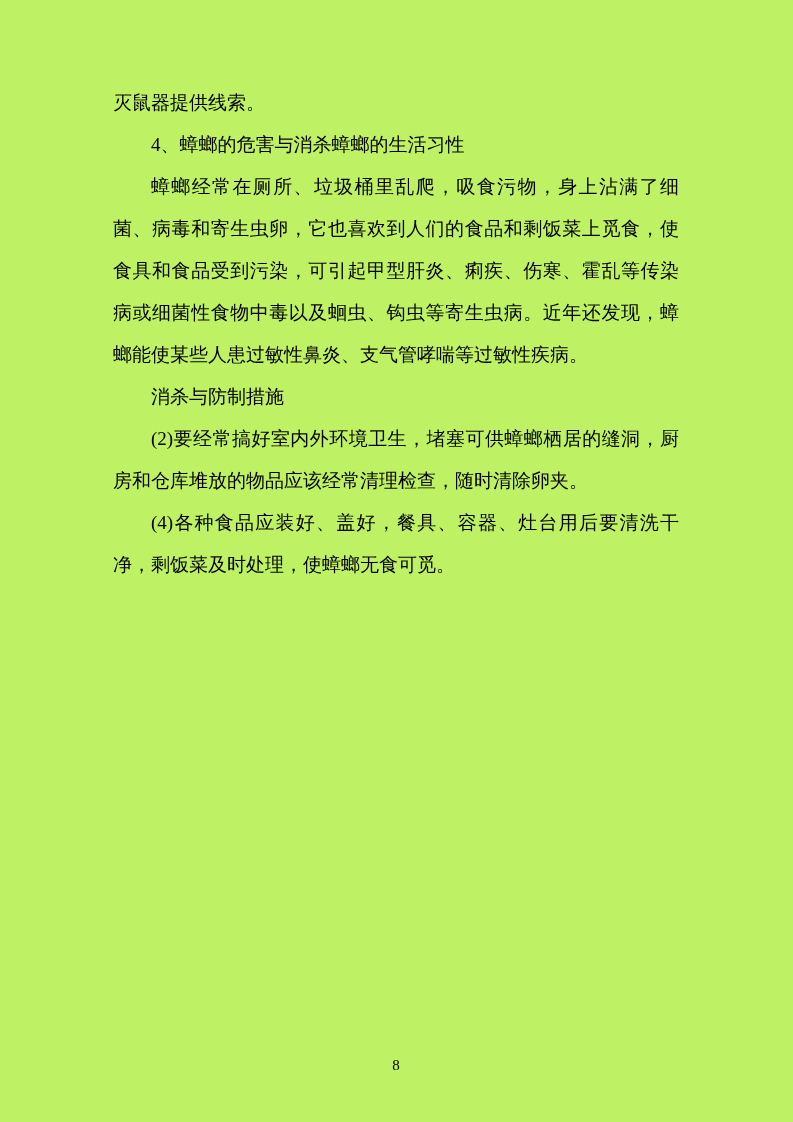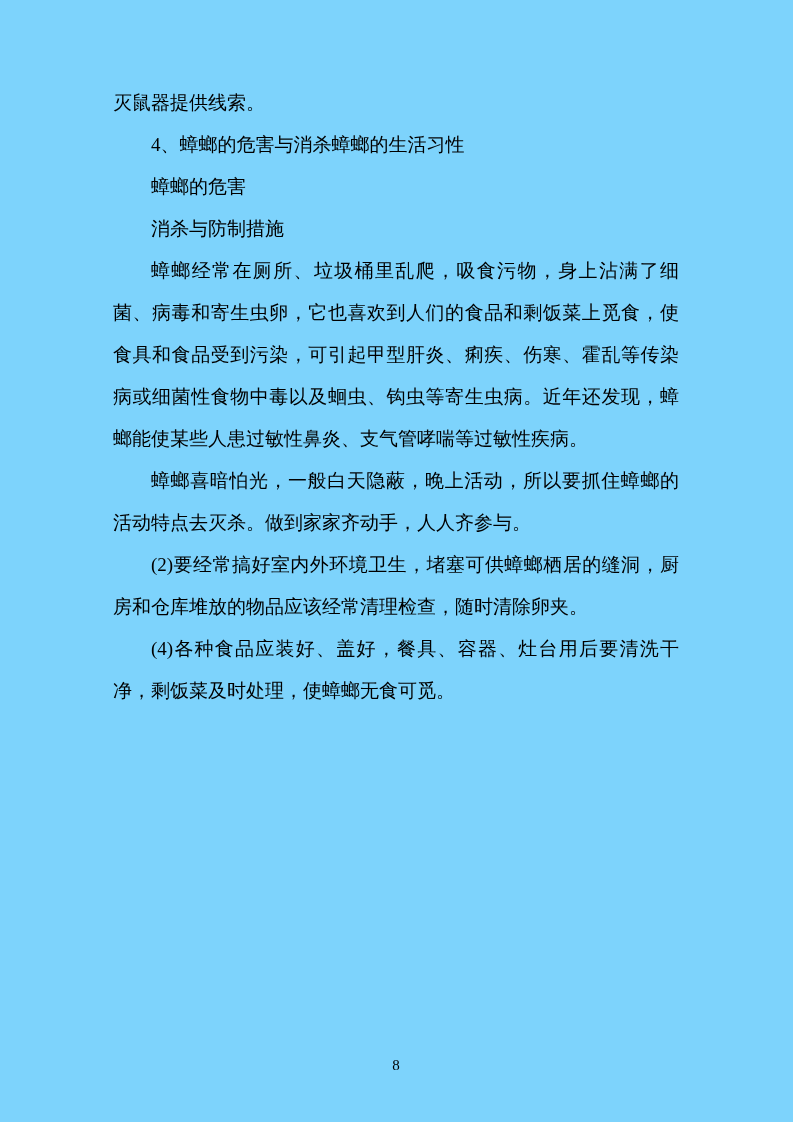--- a/index.html
+++ b/index.html
@@ -20,7 +20,7 @@
     left: 0; top: 0;
     width: 793px;
     height: 1122px;
-    background: #7dd3fc;
+    background: #bef264;
   }
   .content {
     position: absolute;

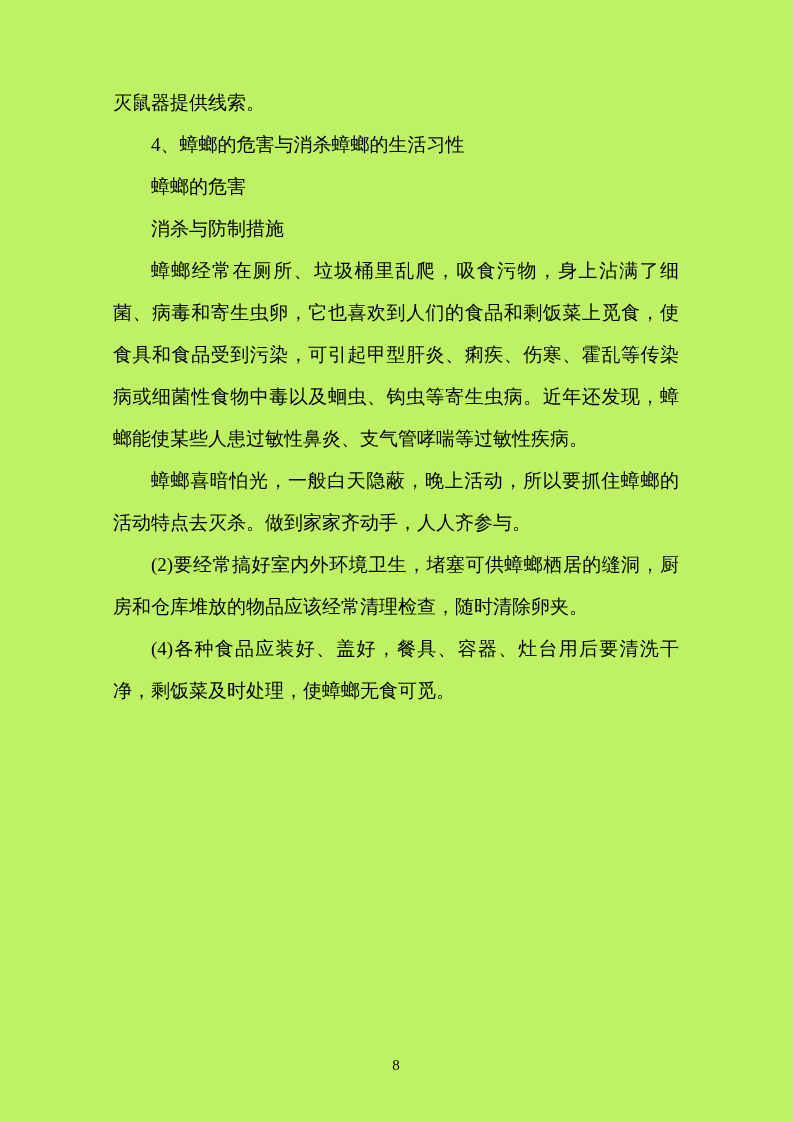--- a/index.html
+++ b/index.html
@@ -59,7 +59,6 @@
   <div class="content">
       <p class="para">灭鼠器提供线索。</p>
       <p class="para indent">4、蟑螂的危害与消杀蟑螂的生活习性</p>
-      <p class="para indent">蟑螂的危害</p>
       <p class="para indent">消杀与防制措施</p>
       <p class="para indent">蟑螂经常在厕所、垃圾桶里乱爬，吸食污物，身上沾满了细菌、病毒和寄生虫卵，它也喜欢到人们的食品和剩饭菜上觅食，使食具和食品受到污染，可引起甲型肝炎、痢疾、伤寒、霍乱等传染病或细菌性食物中毒以及蛔虫、钩虫等寄生虫病。近年还发现，蟑螂能使某些人患过敏性鼻炎、支气管哮喘等过敏性疾病。</p>
       <p class="para indent">蟑螂喜暗怕光，一般白天隐蔽，晚上活动，所以要抓住蟑螂的活动特点去灭杀。做到家家齐动手，人人齐参与。</p>

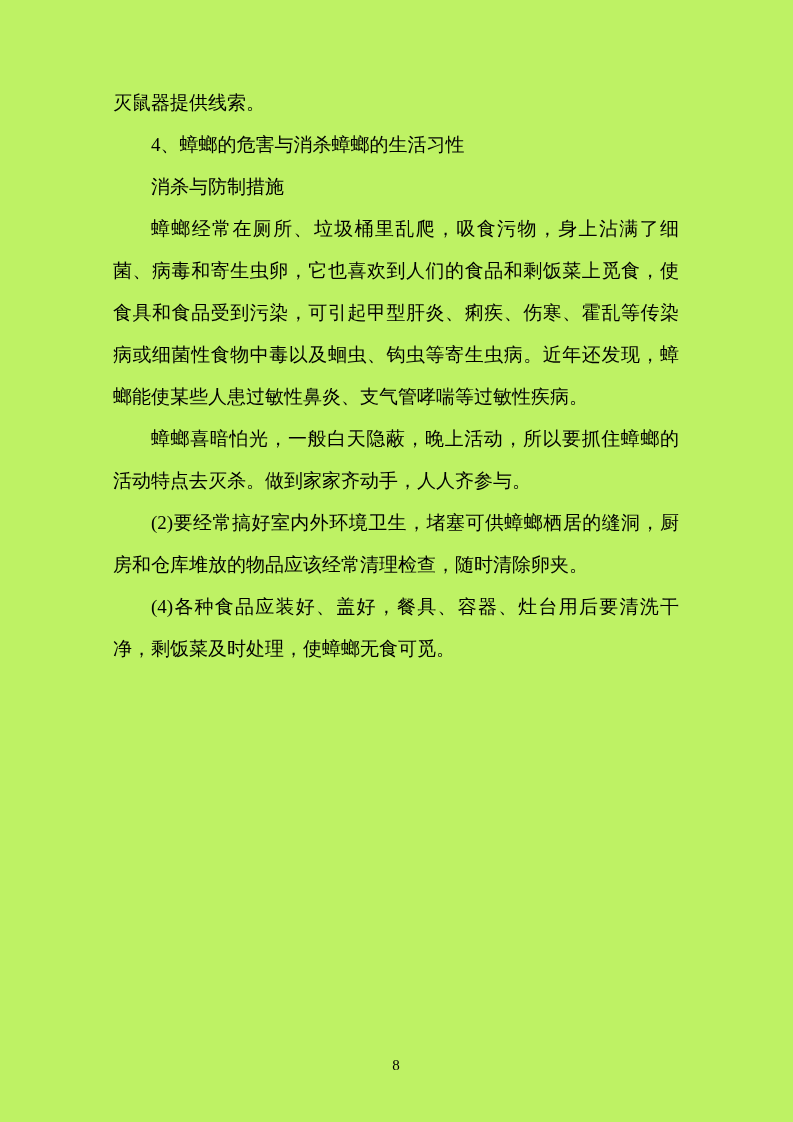--- a/index.html
+++ b/index.html
@@ -59,8 +59,8 @@
   <div class="content">
       <p class="para">灭鼠器提供线索。</p>
       <p class="para indent">4、蟑螂的危害与消杀蟑螂的生活习性</p>
+      <p class="para indent">蟑螂经常在厕所、垃圾桶里乱爬，吸食污物，身上沾满了细菌、病毒和寄生虫卵，它也喜欢到人们的食品和剩饭菜上觅食，使食具和食品受到污染，可引起甲型肝炎、痢疾、伤寒、霍乱等传染病或细菌性食物中毒以及蛔虫、钩虫等寄生虫病。近年还发现，蟑螂能使某些人患过敏性鼻炎、支气管哮喘等过敏性疾病。</p>
       <p class="para indent">消杀与防制措施</p>
-      <p class="para indent">蟑螂经常在厕所、垃圾桶里乱爬，吸食污物，身上沾满了细菌、病毒和寄生虫卵，它也喜欢到人们的食品和剩饭菜上觅食，使食具和食品受到污染，可引起甲型肝炎、痢疾、伤寒、霍乱等传染病或细菌性食物中毒以及蛔虫、钩虫等寄生虫病。近年还发现，蟑螂能使某些人患过敏性鼻炎、支气管哮喘等过敏性疾病。</p>
       <p class="para indent">蟑螂喜暗怕光，一般白天隐蔽，晚上活动，所以要抓住蟑螂的活动特点去灭杀。做到家家齐动手，人人齐参与。</p>
       <p class="para indent">(2)要经常搞好室内外环境卫生，堵塞可供蟑螂栖居的缝洞，厨房和仓库堆放的物品应该经常清理检查，随时清除卵夹。</p>
       <p class="para indent">(4)各种食品应装好、盖好，餐具、容器、灶台用后要清洗干净，剩饭菜及时处理，使蟑螂无食可觅。</p>

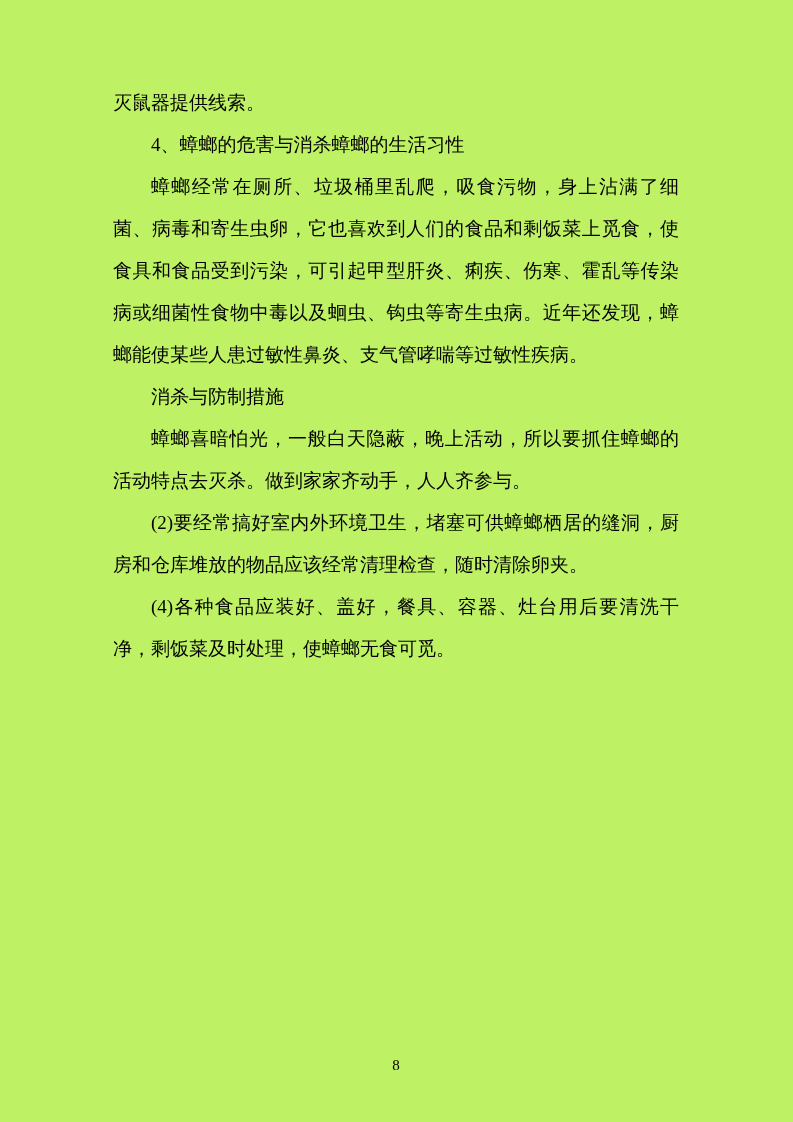--- a/index.html
+++ b/index.html
@@ -61,7 +61,6 @@
       <p class="para indent">4、蟑螂的危害与消杀蟑螂的生活习性</p>
       <p class="para indent">蟑螂经常在厕所、垃圾桶里乱爬，吸食污物，身上沾满了细菌、病毒和寄生虫卵，它也喜欢到人们的食品和剩饭菜上觅食，使食具和食品受到污染，可引起甲型肝炎、痢疾、伤寒、霍乱等传染病或细菌性食物中毒以及蛔虫、钩虫等寄生虫病。近年还发现，蟑螂能使某些人患过敏性鼻炎、支气管哮喘等过敏性疾病。</p>
       <p class="para indent">消杀与防制措施</p>
-      <p class="para indent">蟑螂喜暗怕光，一般白天隐蔽，晚上活动，所以要抓住蟑螂的活动特点去灭杀。做到家家齐动手，人人齐参与。</p>
       <p class="para indent">(2)要经常搞好室内外环境卫生，堵塞可供蟑螂栖居的缝洞，厨房和仓库堆放的物品应该经常清理检查，随时清除卵夹。</p>
       <p class="para indent">(4)各种食品应装好、盖好，餐具、容器、灶台用后要清洗干净，剩饭菜及时处理，使蟑螂无食可觅。</p>
     </div>

